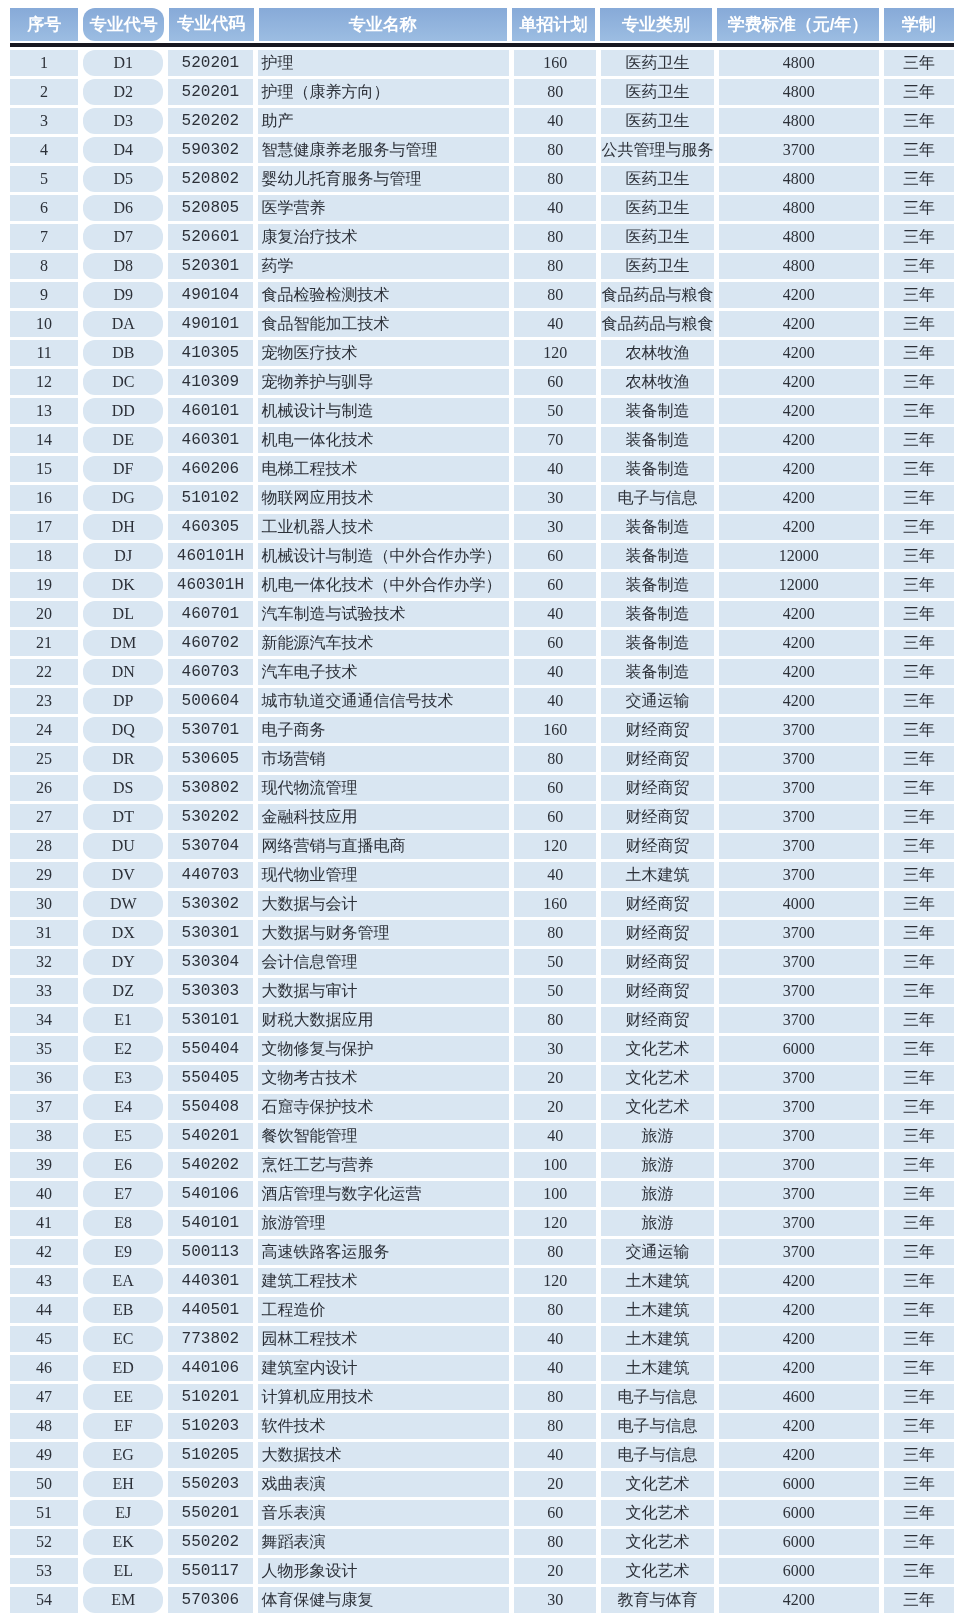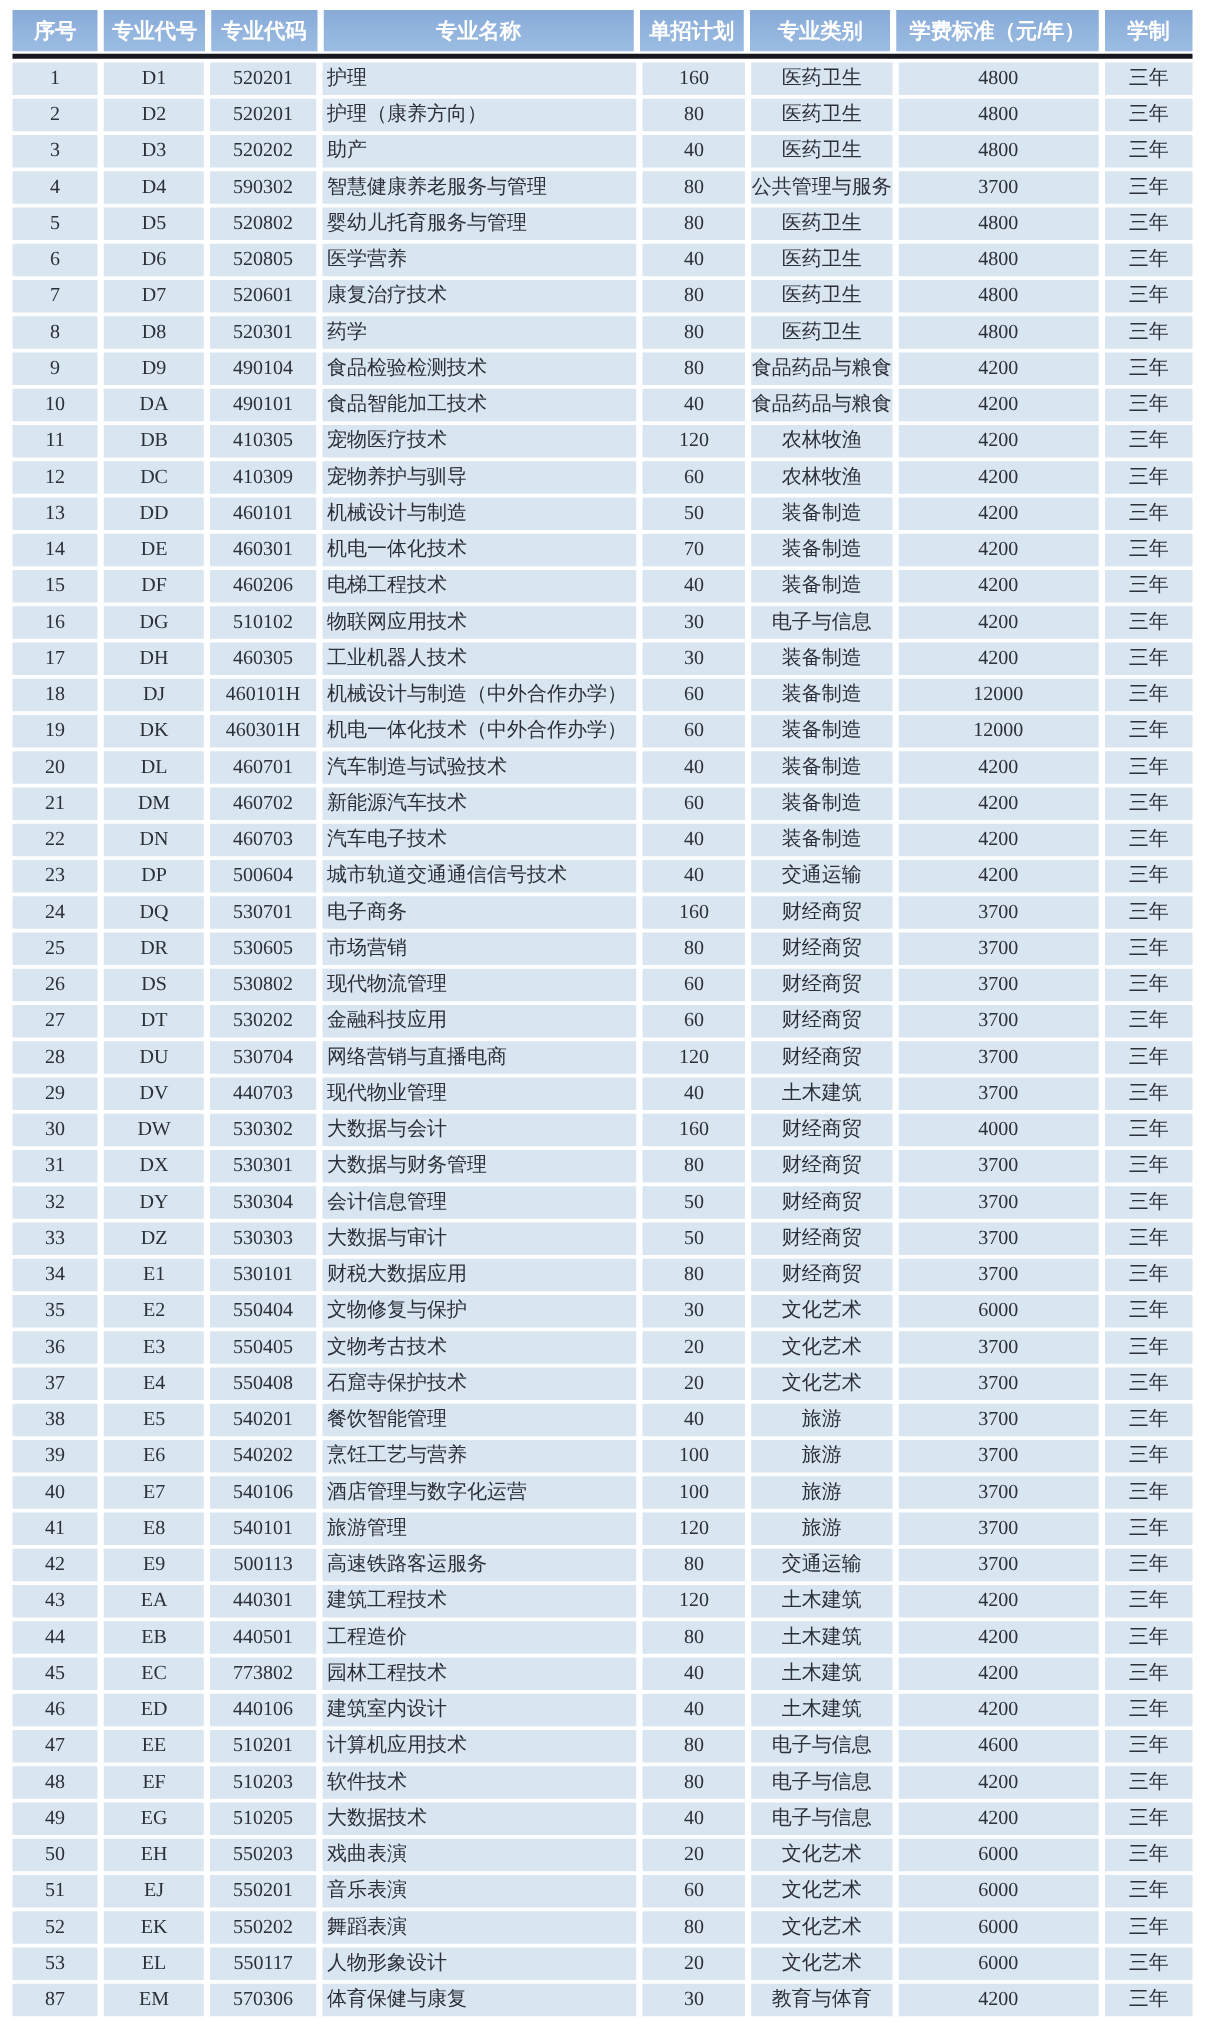--- a/index.html
+++ b/index.html
@@ -63,7 +63,7 @@
   }
   
   .c0 { flex: 68 0 0; }
-  .c1 { flex: 80 0 0; }
+  .c1 { flex: 80 0 0; border-radius: 12px; }
   .c2 { flex: 84 0 0; }
   .c3 { flex: 247 0 0; text-align: left; padding-left: 4px; }
   .c4 { flex: 82 0 0; }

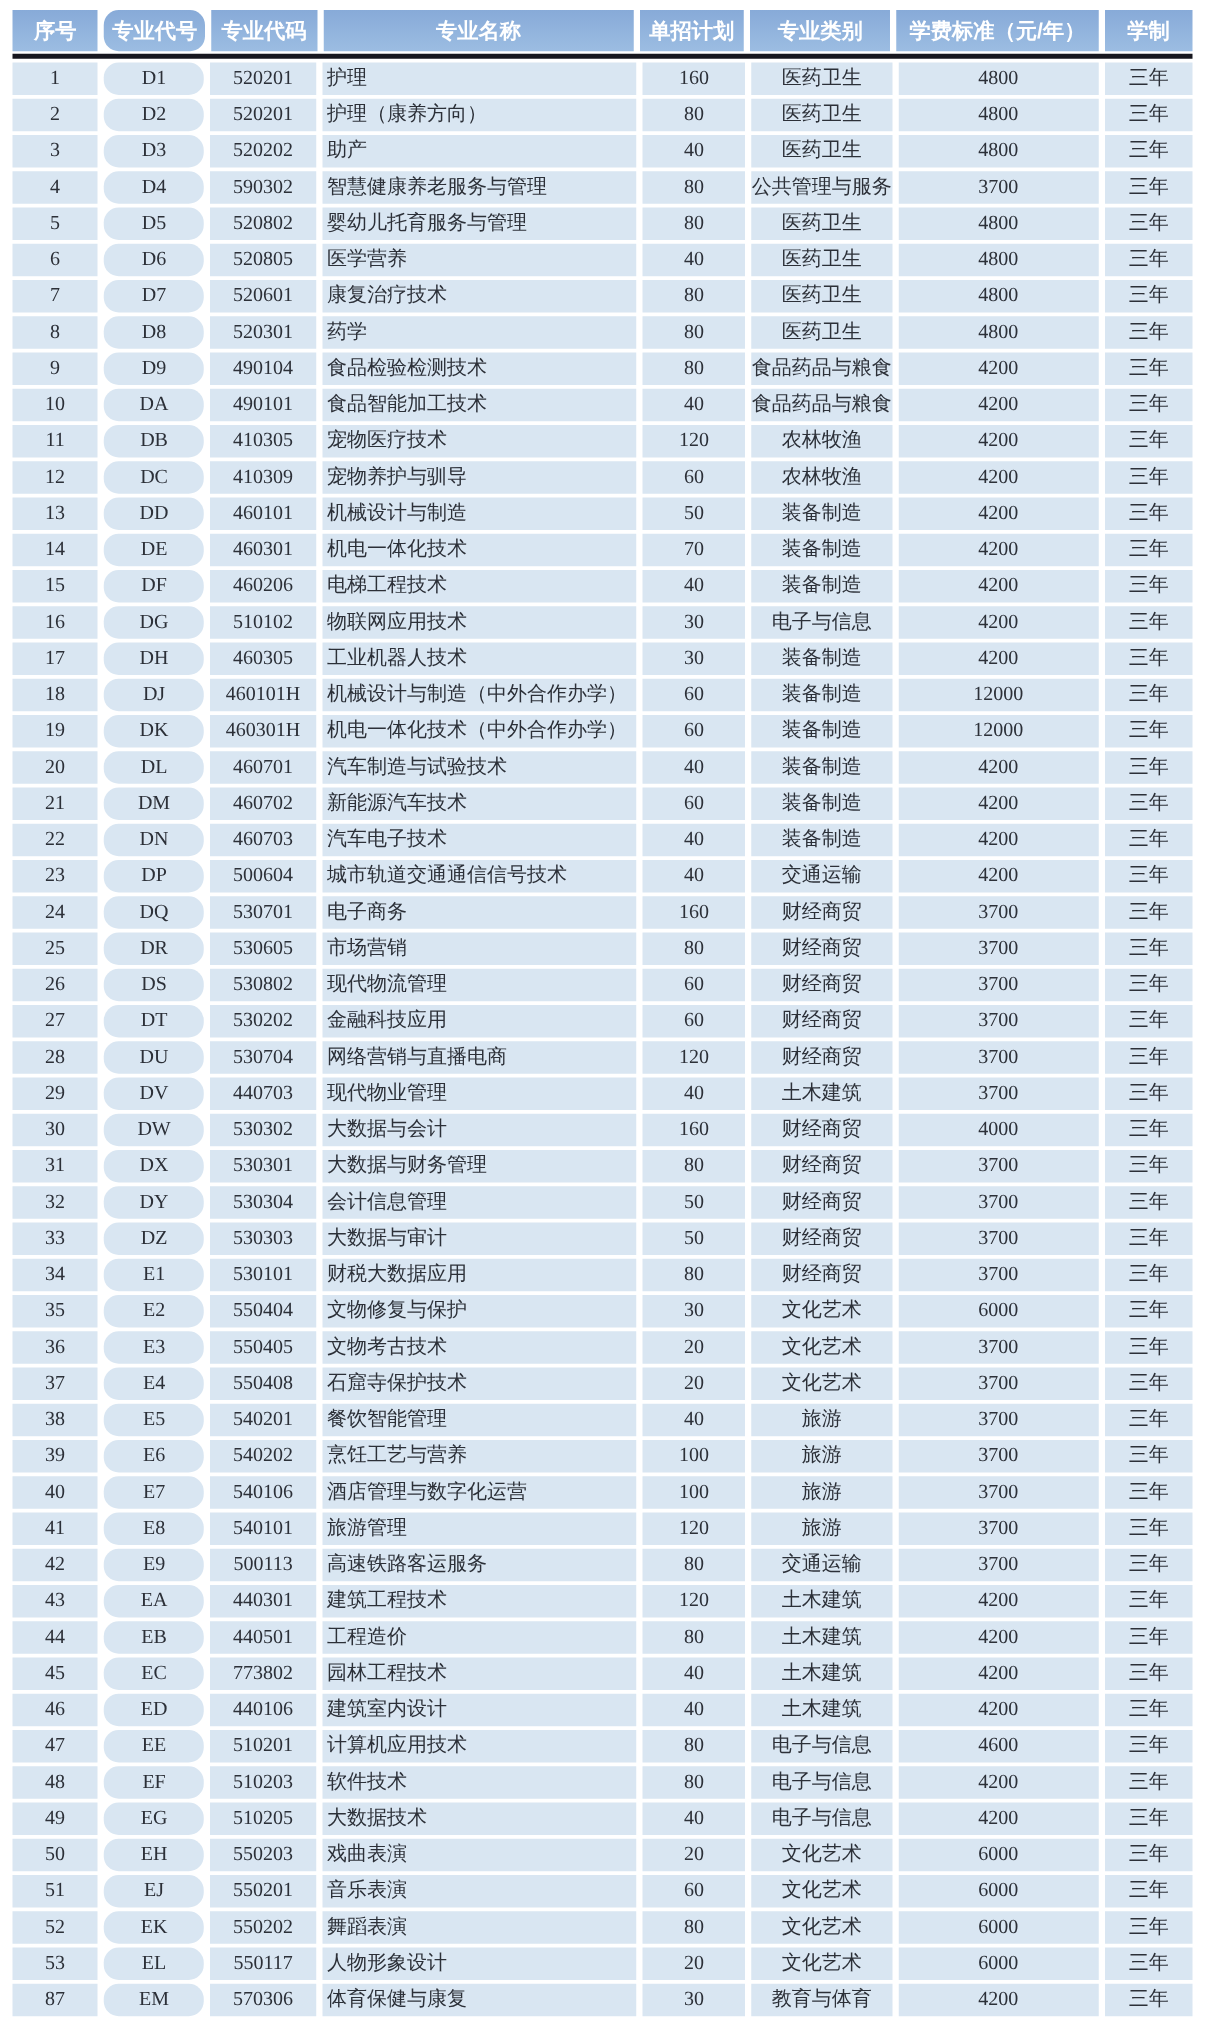--- a/index.html
+++ b/index.html
@@ -64,7 +64,7 @@
   
   .c0 { flex: 68 0 0; }
   .c1 { flex: 80 0 0; border-radius: 12px; }
-  .c2 { flex: 84 0 0; }
+  .c2 { flex: 84 0 0; font-family: Liberation Mono, monospace; }
   .c3 { flex: 247 0 0; text-align: left; padding-left: 4px; }
   .c4 { flex: 82 0 0; }
   .c5 { flex: 112 0 0; }

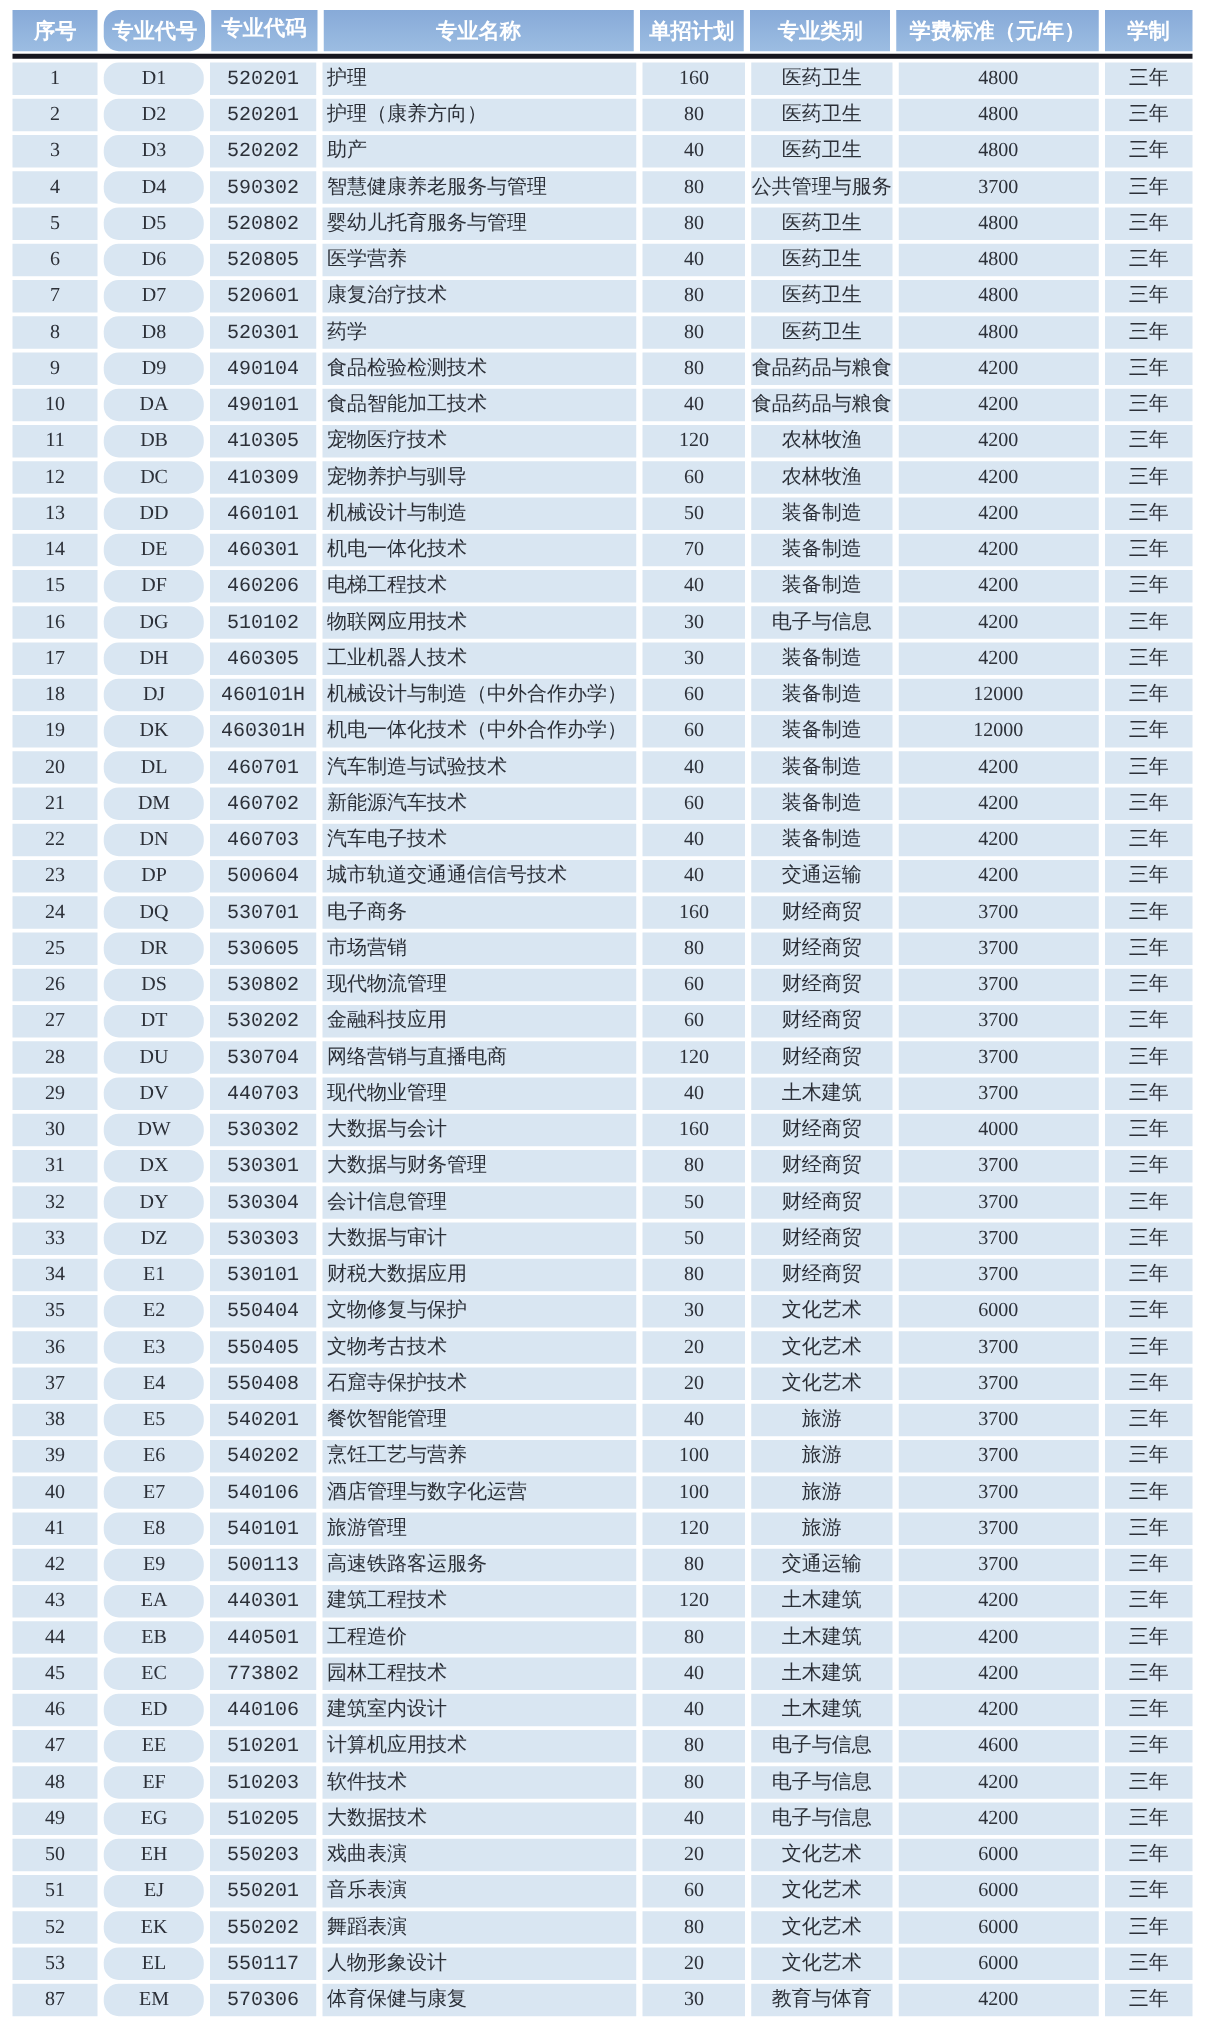--- a/index.html
+++ b/index.html
@@ -619,7 +619,7 @@
         <div class="cell c7">三年</div>
       </div>
       <div class="row">
-        <div class="cell c0">87</div>
+        <div class="cell c0">54</div>
         <div class="cell c1">EM</div>
         <div class="cell c2">570306</div>
         <div class="cell c3">体育保健与康复</div>

